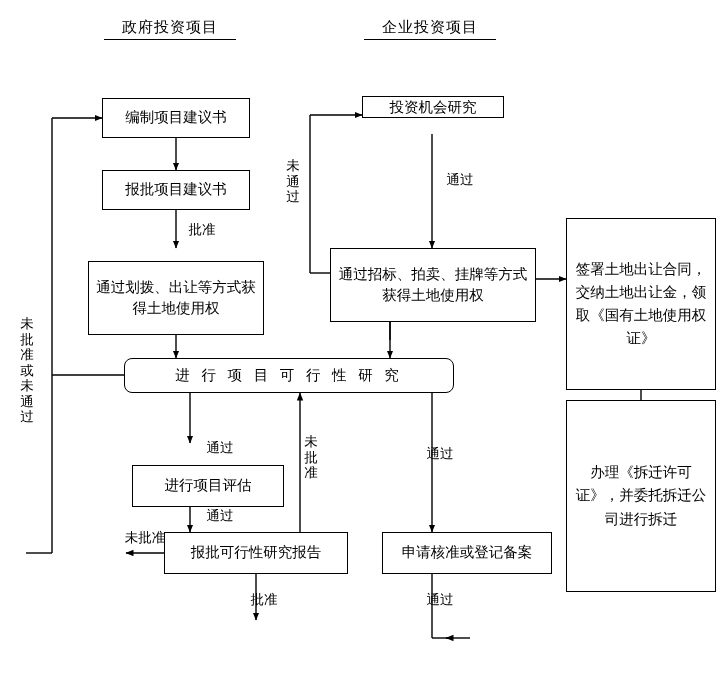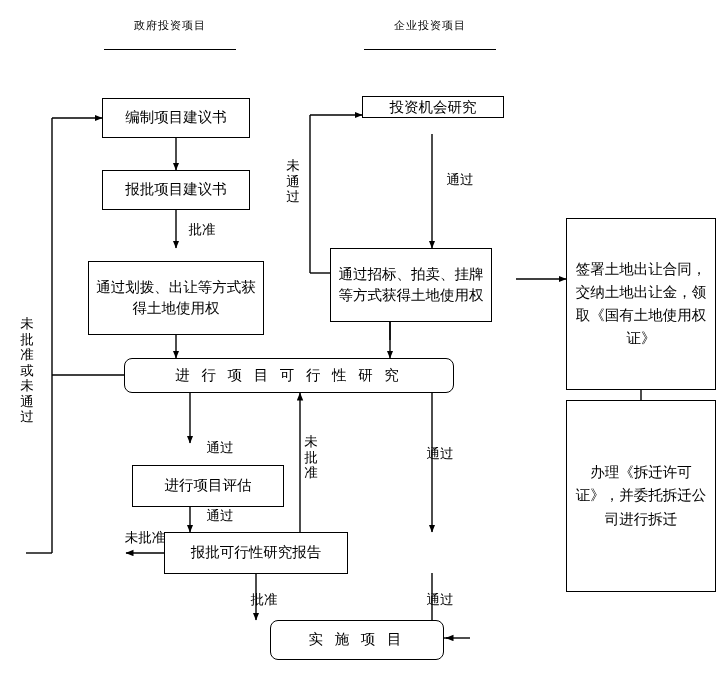--- a/index.html
+++ b/index.html
@@ -20,11 +20,11 @@
   }
   .title {
     position: absolute;
-    font-size: 11px;
+    font-size: 15px;
     font-weight: 400;
     text-align: center;
     border-bottom: 1.5px solid #000;
-    padding-bottom: 16px;
+    padding-bottom: 2px;
     white-space: nowrap;
     letter-spacing: 1px;
   }

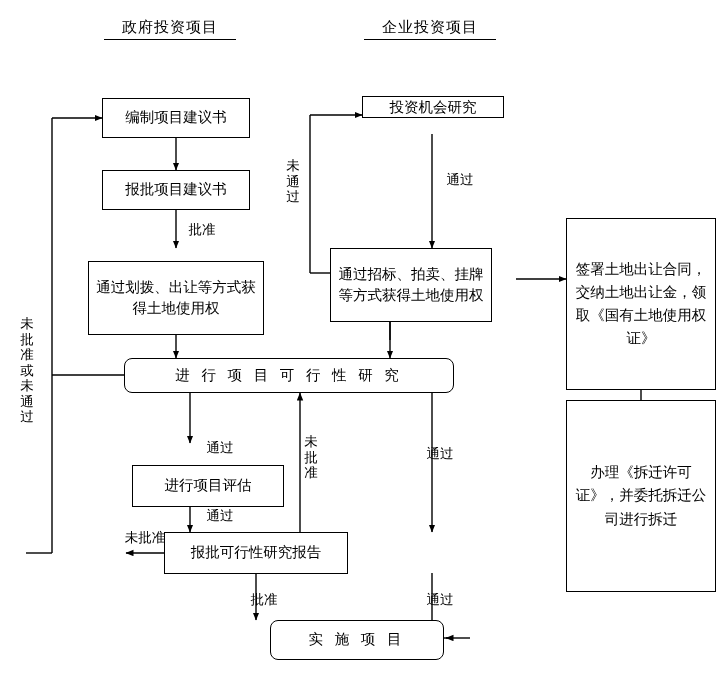--- a/index.html
+++ b/index.html
@@ -134,7 +134,7 @@
 
   <div class="box" style="left:362px; top:96px; width:142px; height:22px;">投资机会研究</div>
 
-  <div class="box" style="left:330px; top:248px; width:162px; height:74px;">通过招标、拍卖、挂牌等方式获得土地使用权</div>
+  <div class="box" style="left:330px; top:248px; width:206px; height:74px;">通过招标、拍卖、挂牌等方式获得土地使用权</div>
 
   <div class="box" style="left:566px; top:218px; width:150px; height:172px; line-height:1.6;">签署土地出让合同，交纳土地出让金，领取《国有土地使用权证》</div>
 

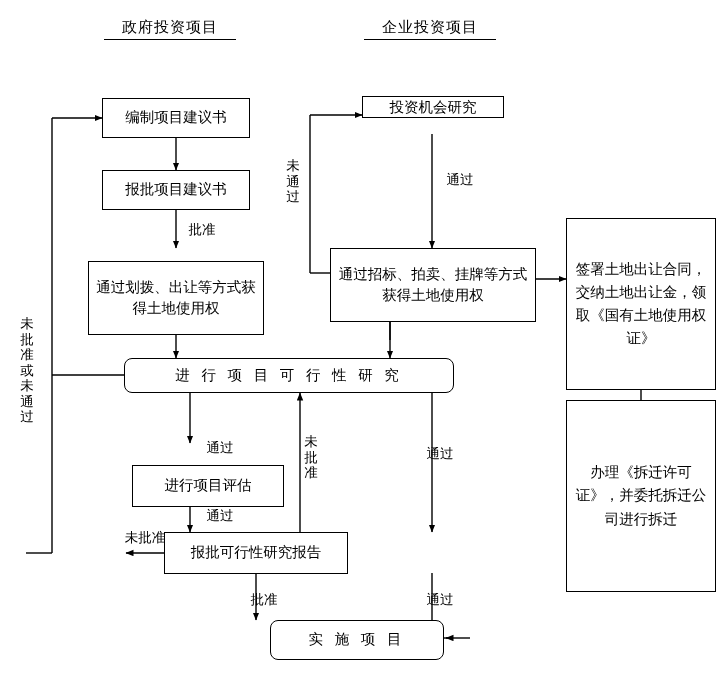--- a/index.html
+++ b/index.html
@@ -147,6 +147,7 @@
 
   <div class="box" style="left:164px; top:532px; width:184px; height:42px;">报批可行性研究报告</div>
 
+  <div class="box" style="left:382px; top:532px; width:170px; height:42px;">申请核准或登记备案</div>
 
   <div class="box spaced" style="left:270px; top:620px; width:174px; height:40px;">实 施 项 目</div>
 

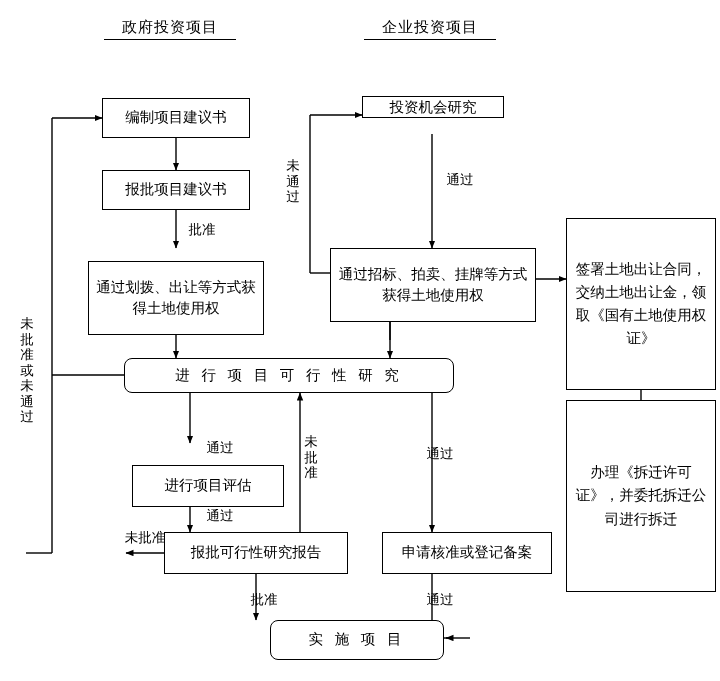--- a/index.html
+++ b/index.html
@@ -149,7 +149,6 @@
 
   <div class="box" style="left:382px; top:532px; width:170px; height:42px;">申请核准或登记备案</div>
 
-  <div class="box spaced" style="left:270px; top:620px; width:174px; height:40px;">实 施 项 目</div>
 
   <div class="lbl" style="left:182px; top:222px; width:40px;">批准</div>
 

